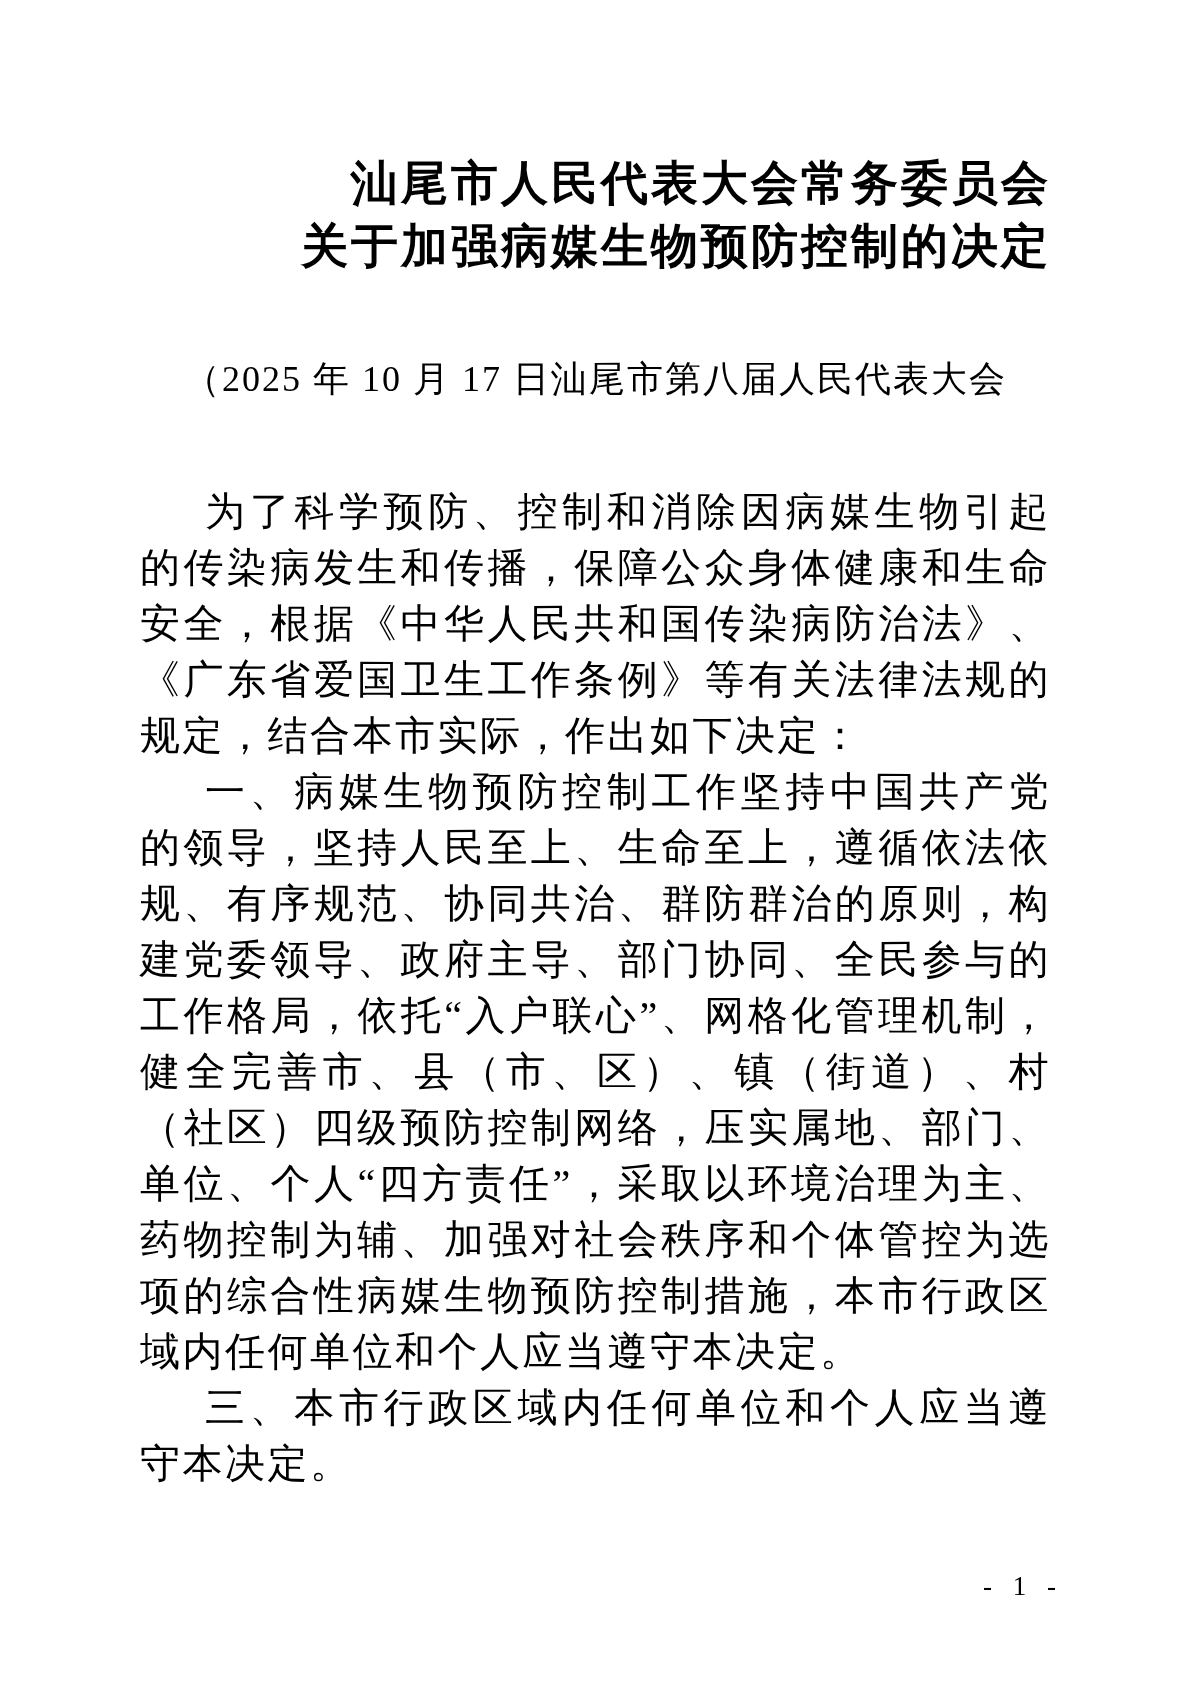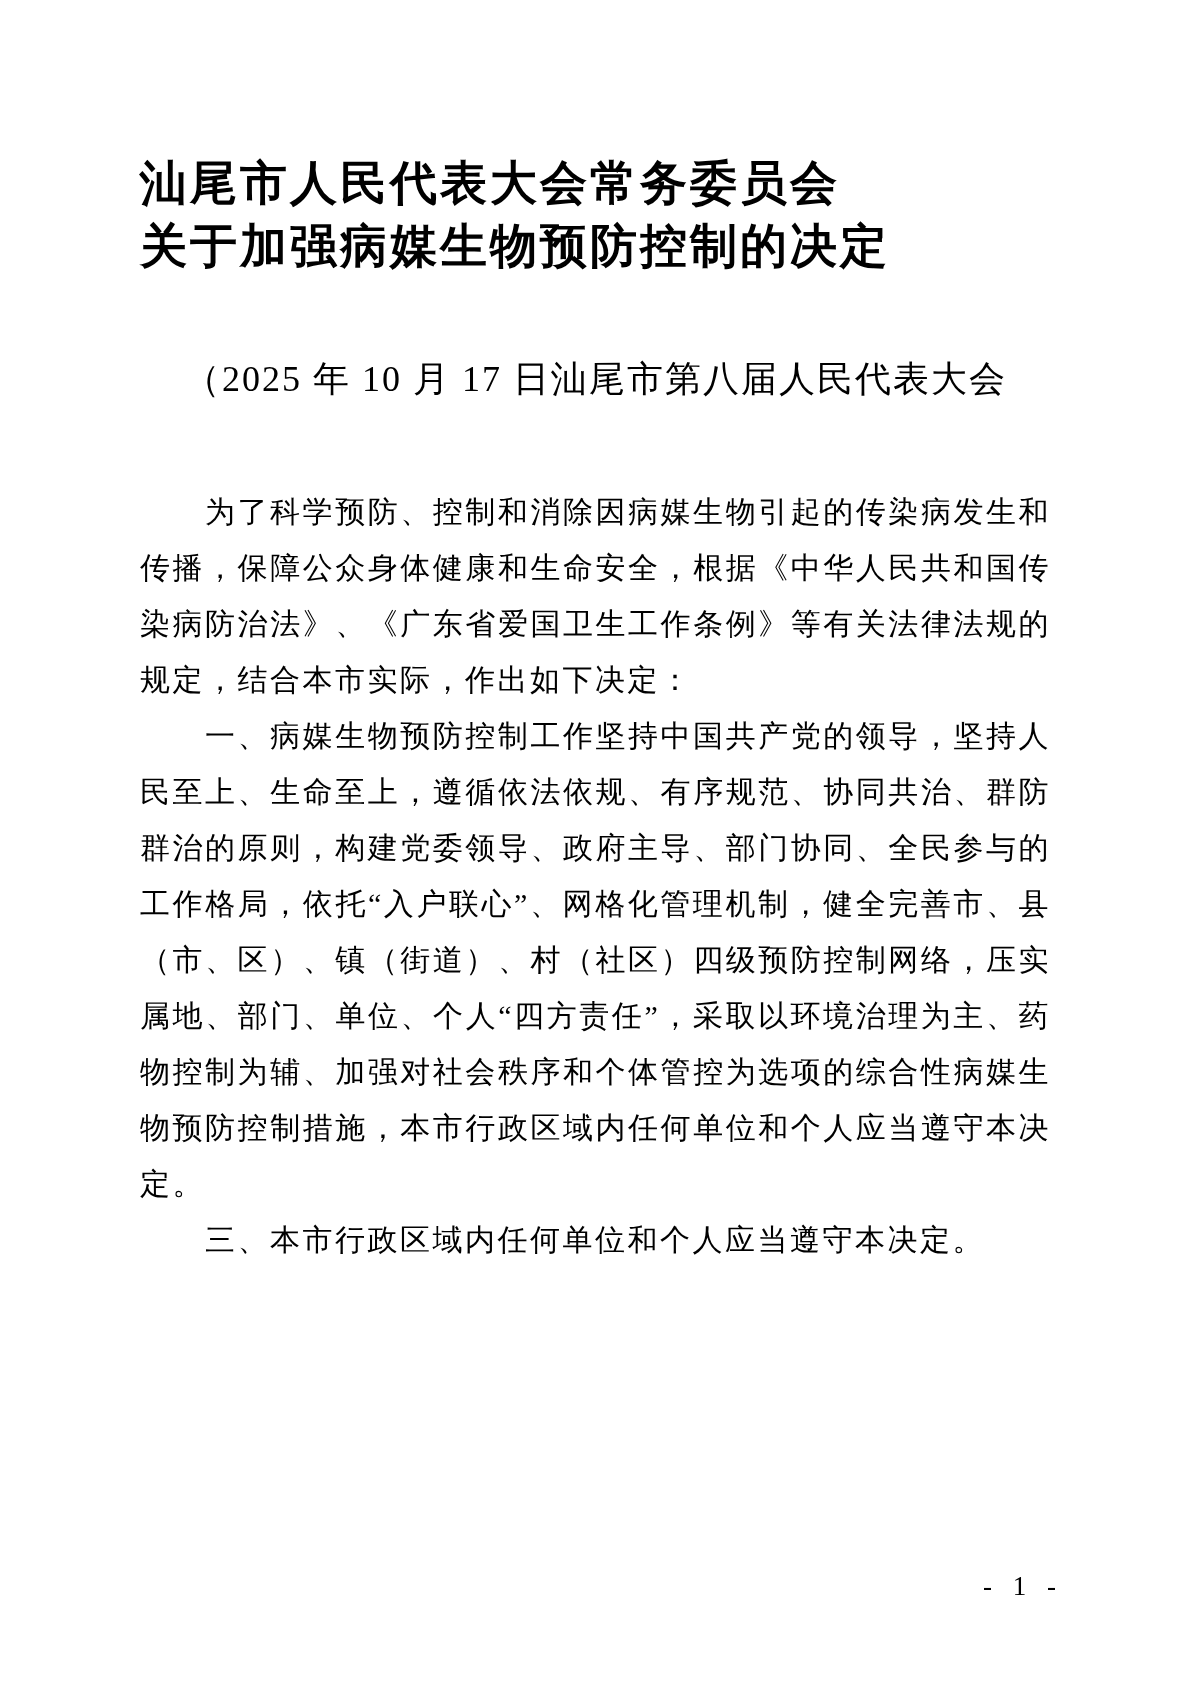--- a/index.html
+++ b/index.html
@@ -21,7 +21,7 @@
   }
   .title {
     margin: 0;
-    text-align: left;
+    text-align: right;
     font-size: 47px;
     line-height: 63px;
     font-weight: bold;

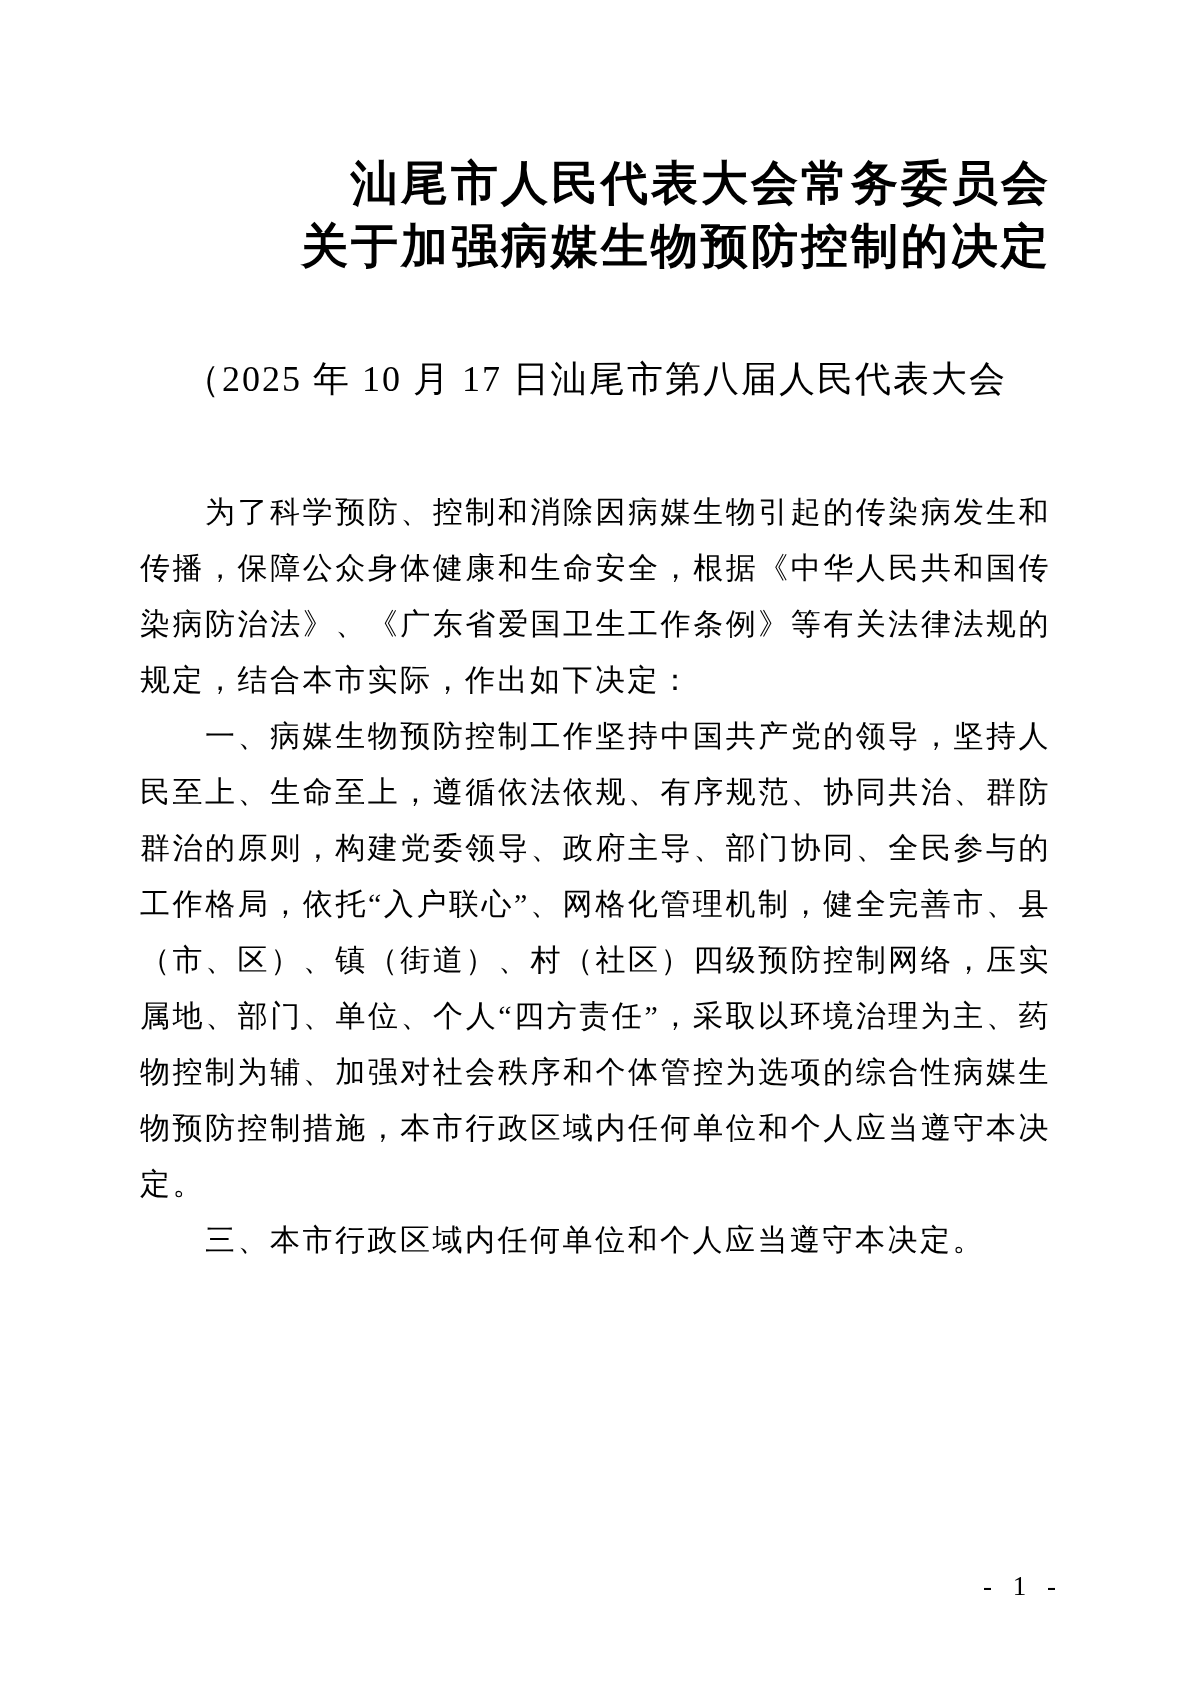--- a/index.html
+++ b/index.html
@@ -40,7 +40,7 @@
   }
   .doc-body {
     margin-top: 76px;
-    font-size: 30px;
+    font-size: 40px;
     line-height: 56px;
     text-align: justify;
     letter-spacing: 2.5px;

